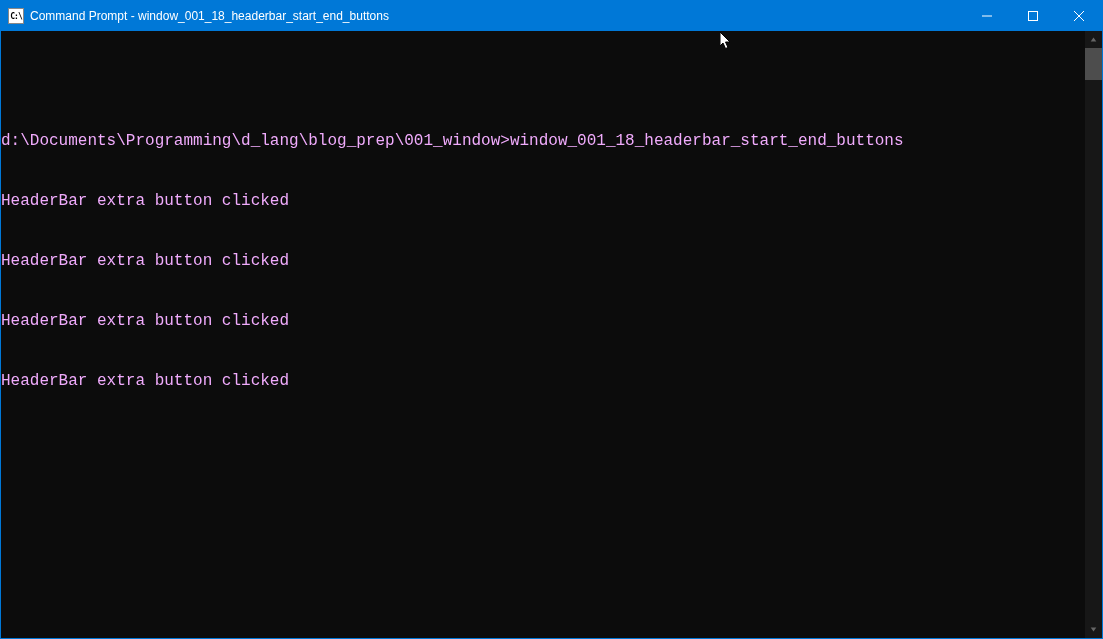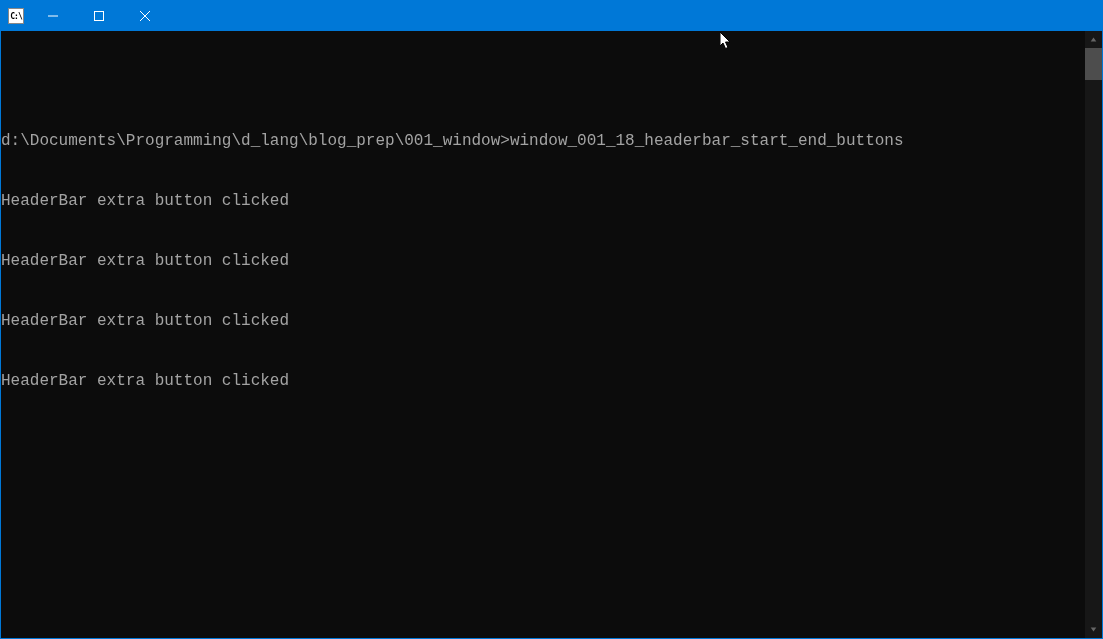--- a/index.html
+++ b/index.html
@@ -147,6 +147,7 @@
     <div class="titlebar-icon">
       <span class="titlebar-icon-inner">C:\</span>
     </div>
+    <div class="titlebar-title">Command Prompt - window_001_18_headerbar_start_end_buttons</div>
     <div class="window-controls">
       <div class="window-control">
         <svg viewBox="0 0 10 10">

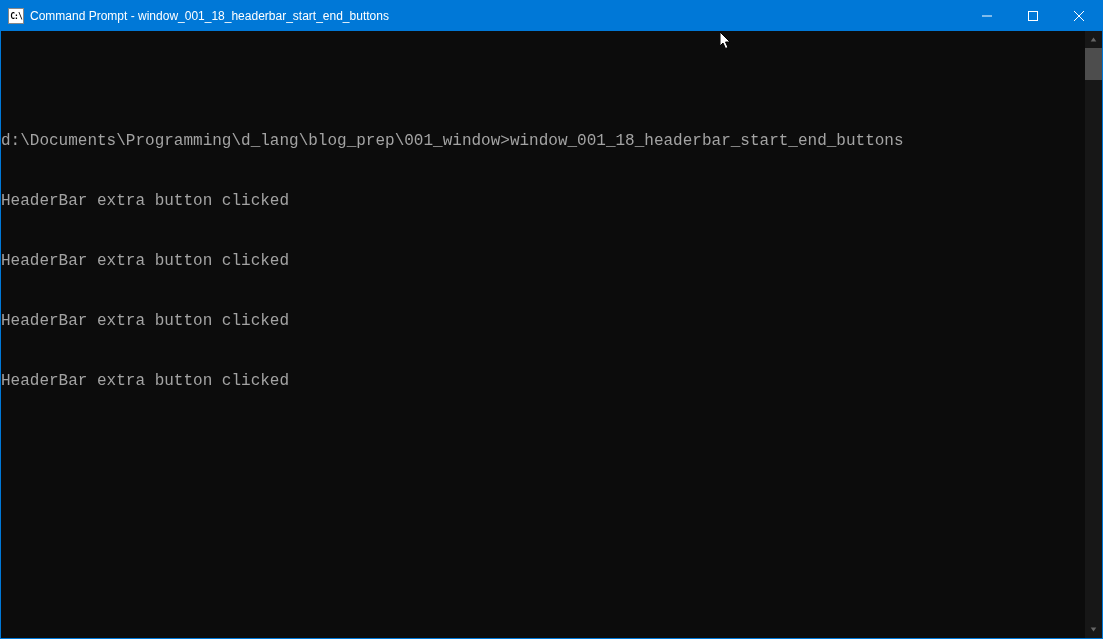--- a/index.html
+++ b/index.html
@@ -86,7 +86,7 @@
     .terminal {
       flex: 1;
       background: #0c0c0c;
-      color: #a3a3a3;
+      color: #f0abfc;
       font-family: Consolas, "Courier New", monospace;
       font-size: 16px;
       line-height: 20px;

